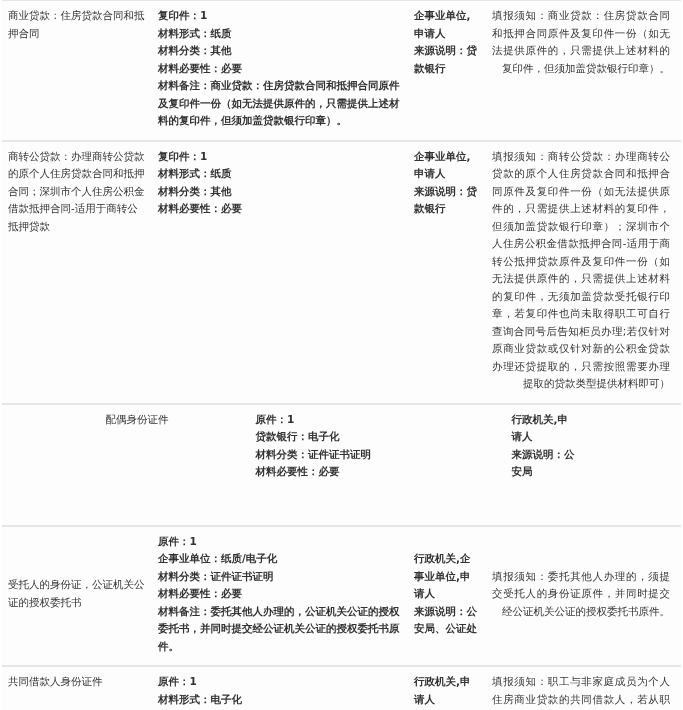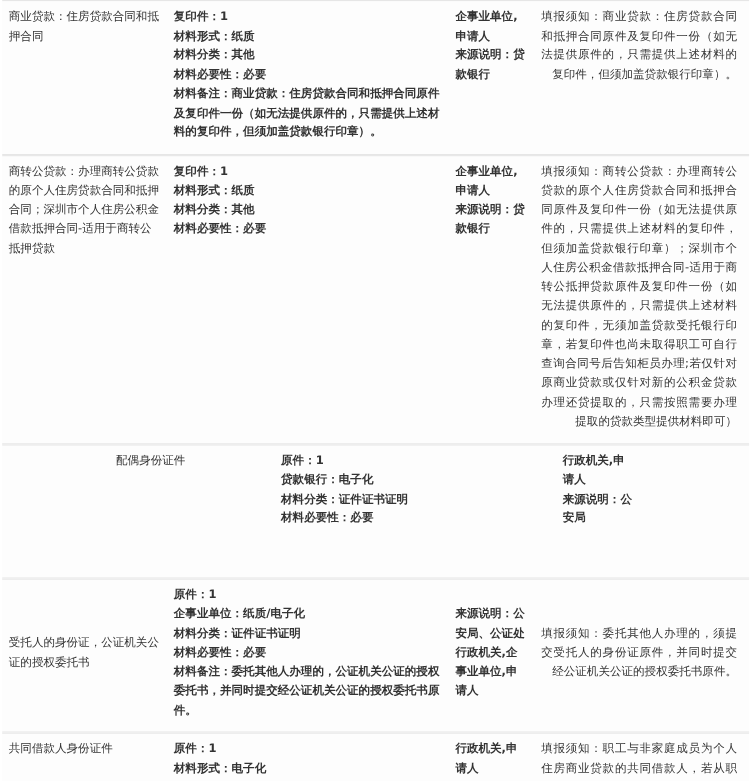--- a/index.html
+++ b/index.html
@@ -84,8 +84,8 @@
       <span class="line">材料备注：委托其他人办理的，公证机关公证的授权委托书，并同时提交经公证机关公证的授权委托书原件。</span>
     </div>
     <div class="cell c-source">
+      <span class="line">行政机关,企事业单位,申请人</span>
       <span class="line">来源说明：公安局、公证处</span>
-      <span class="line">行政机关,企事业单位,申请人</span>
     </div>
     <div class="cell c-notes">
       <span>填报须知：委托其他人办理的，须提交受托人的身份证原件，并同时提交经公证机关公证的授权委托书原件。</span>

